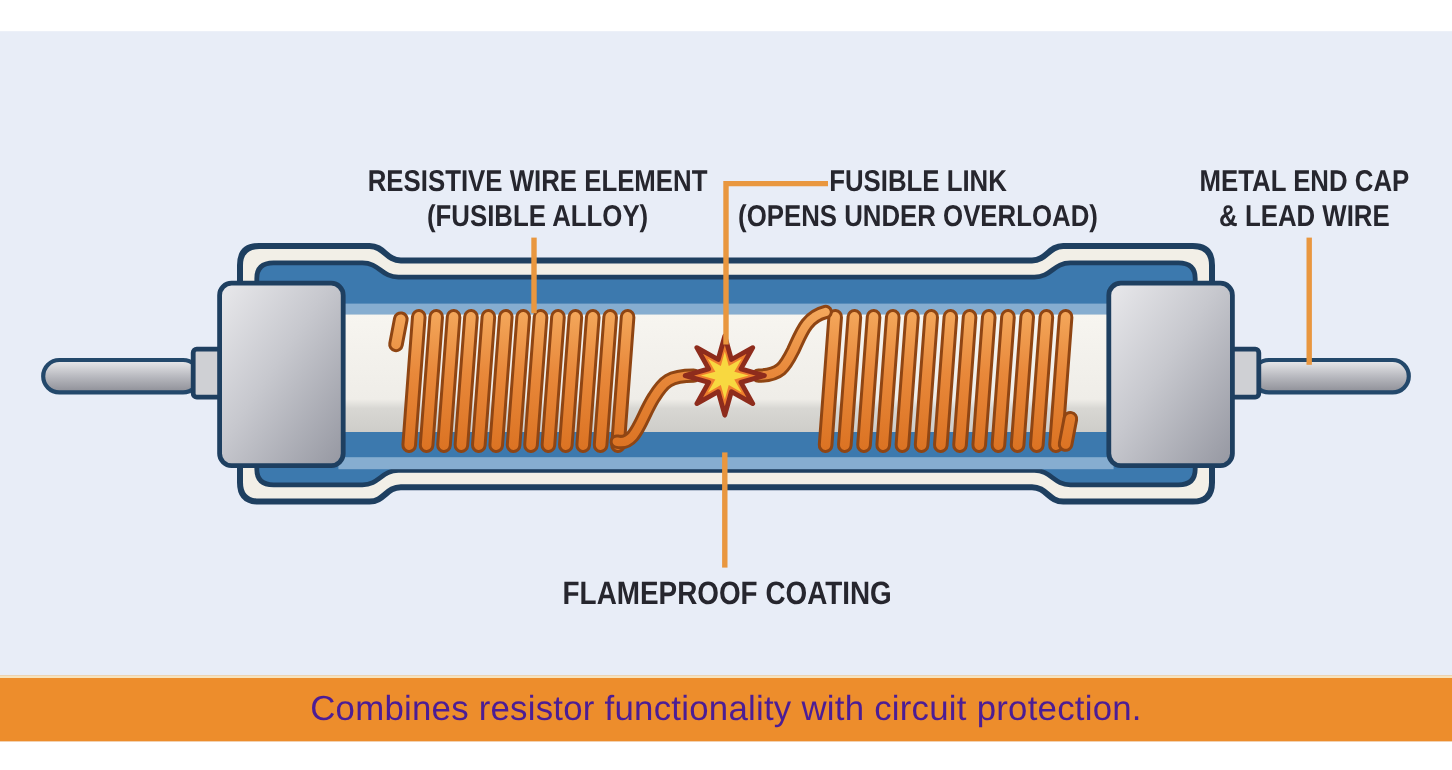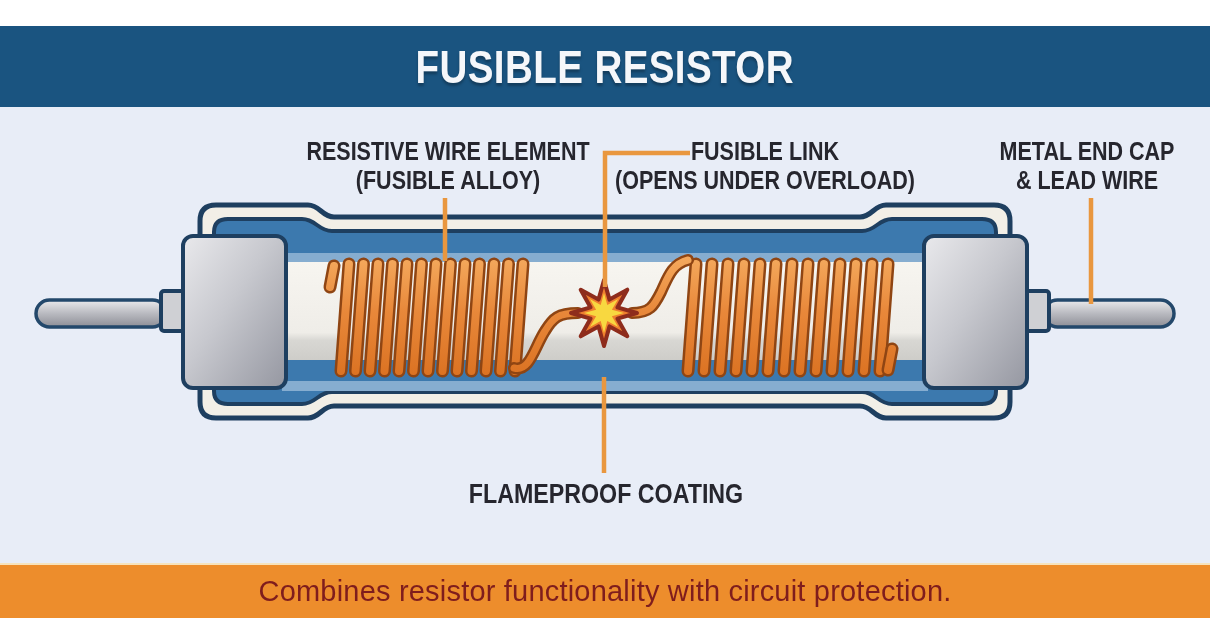--- a/index.html
+++ b/index.html
@@ -42,9 +42,6 @@
 
   <div id="strip-top" class="strip"></div>
 
-  <div id="title-banner">
-    <div class="title">FUSIBLE RESISTOR</div>
-  </div>
 
   <svg id="diagram-svg" width="1210" height="642" viewBox="0 0 1210 642">
     <defs>

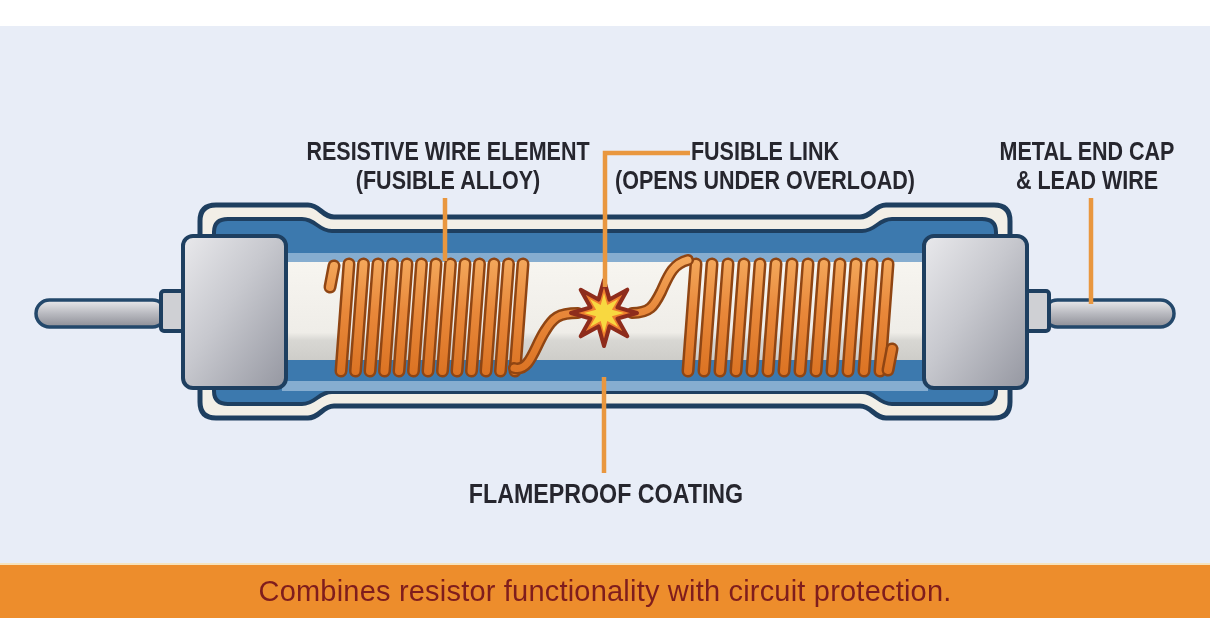--- a/index.html
+++ b/index.html
@@ -26,7 +26,7 @@
     display:flex;align-items:center;justify-content:center;
   }
   #caption-banner .caption{
-    color:#7f1d1d;font-size:29px;letter-spacing:.2px;white-space:nowrap;
+    color:#4c1d95;font-size:29px;letter-spacing:.2px;white-space:nowrap;
   }
   .part-label{
     position:absolute;text-align:center;color:#26262e;

